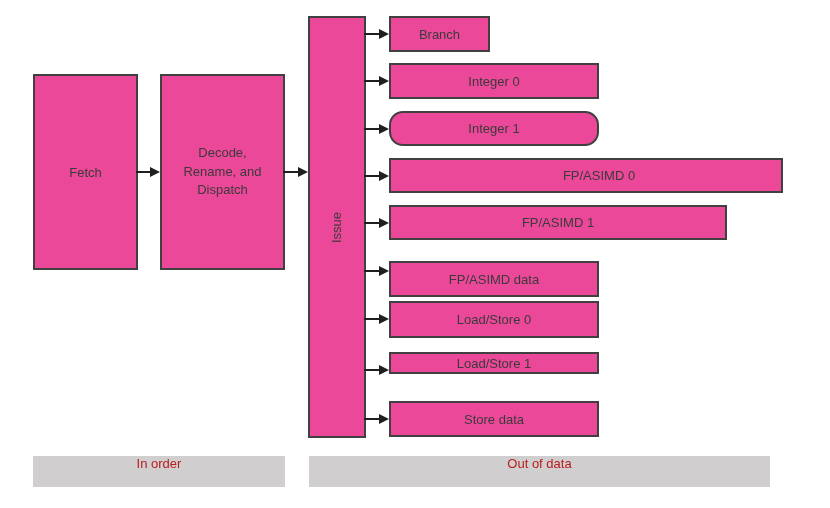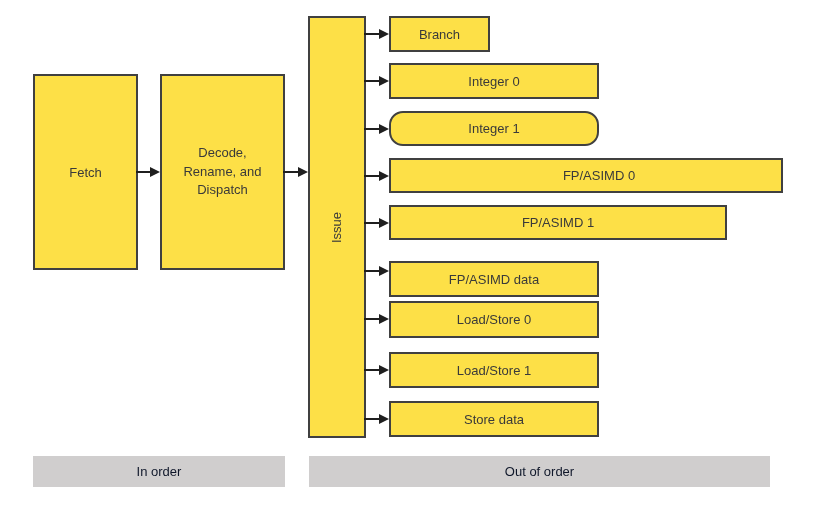--- a/index.html
+++ b/index.html
@@ -14,7 +14,7 @@
   }
   .box{
     position:absolute;
-    background:#fde047;
+    background:#ec4899;
     border:2px solid #404040;
     box-sizing:border-box;
     display:flex;align-items:center;justify-content:center;

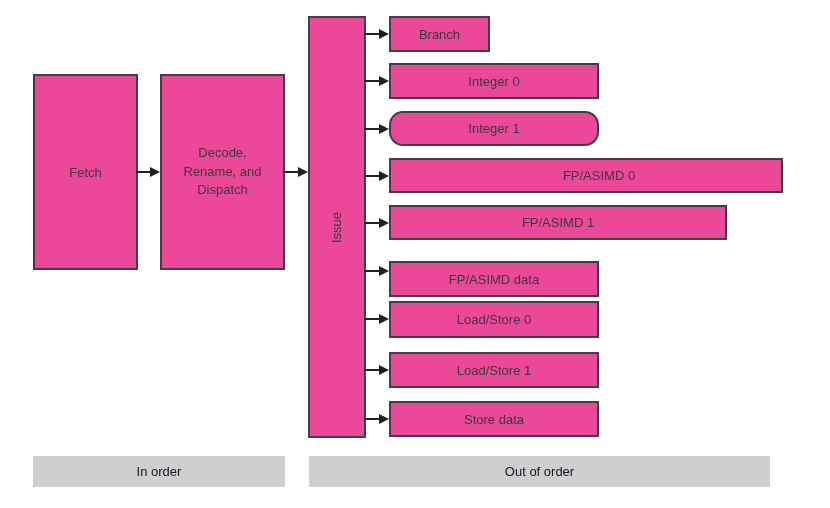--- a/index.html
+++ b/index.html
@@ -35,7 +35,7 @@
   .e4{top:205px;width:338px;height:35px;}
   .e5{top:253px;width:210px;height:36px;margin-top:8px;}
   .e6{top:301px;width:210px;height:37px;}
-  .e7{top:352px;width:210px;height:36px;}
+  .e7{top:352px;width:210px;height:22px;}
   .e8{top:401px;width:210px;height:36px;}
   
   .arrow{position:absolute;height:10px;}

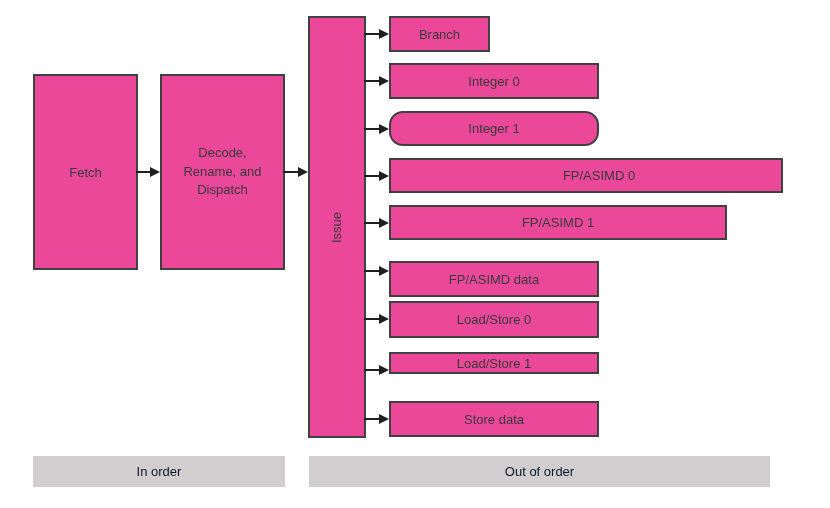--- a/index.html
+++ b/index.html
@@ -54,8 +54,8 @@
   
   .bar{
     position:absolute;top:456px;height:31px;
-    background:#d0cece;color:#0f172a;
-    display:flex;align-items:center;justify-content:center;
+    background:#d0cece;color:#b91c1c;
+    display:flex;justify-content:center;
   }
   .bar-in{left:33px;width:252px;}
   .bar-out{left:309px;width:461px;}

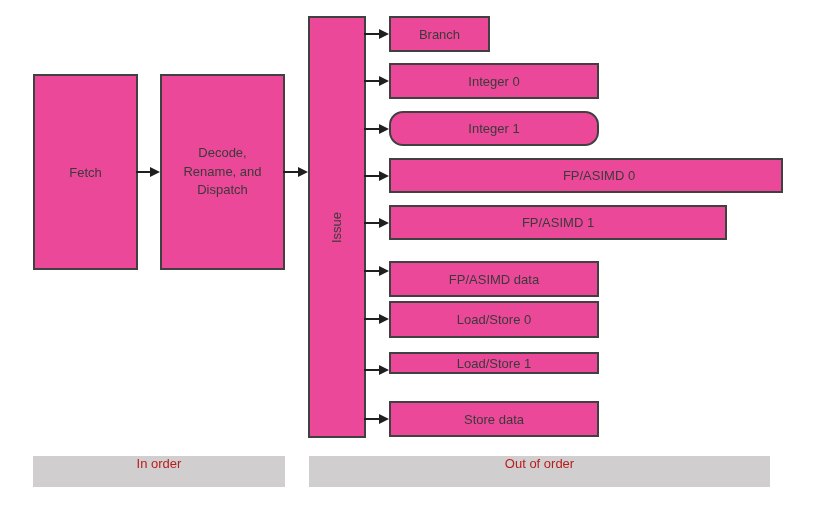--- a/index.html
+++ b/index.html
@@ -123,7 +123,7 @@
     <span>In order</span>
   </div>
   <div class="bar bar-out">
-    <span>Out of order</span>
+    <span>Out of data</span>
   </div>
 
 </div>

